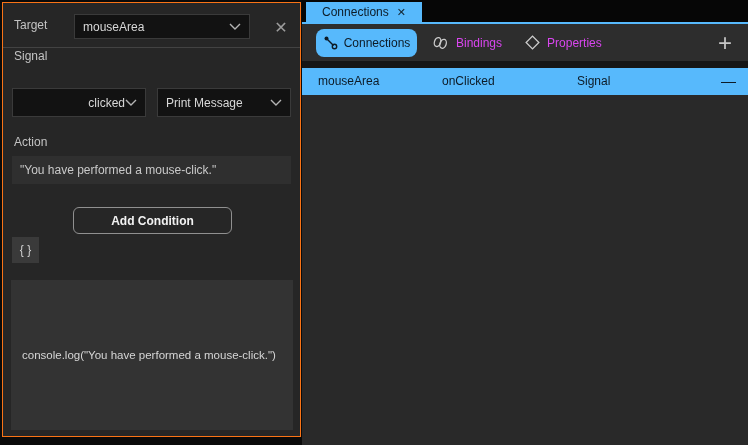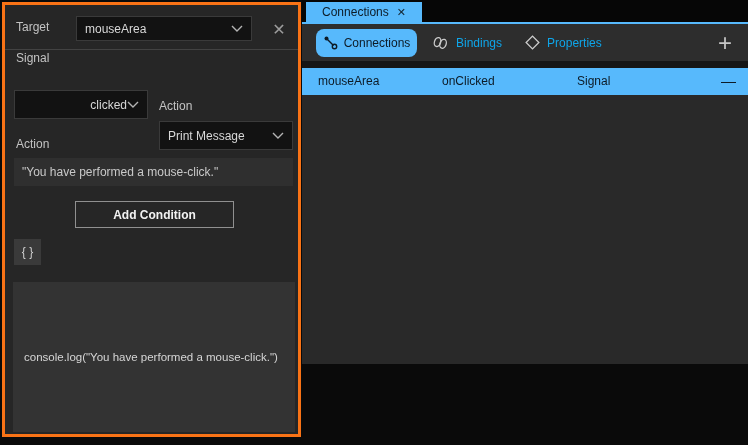--- a/index.html
+++ b/index.html
@@ -61,7 +61,7 @@
   }
 
   
-  .rpanel { position:absolute; left:302px; top:0; width:446px; height:364px; background:#292929; }
+  .rpanel { position:absolute; left:302px; top:0; width:446px; height:445px; background:#292929; }
   .tabbar { position:absolute; left:0; top:0; width:100%; height:22px; background:#060606; }
   .view-tab {
     position:absolute; left:4px; top:2px; width:116px; height:20px; background:#57b9fc;

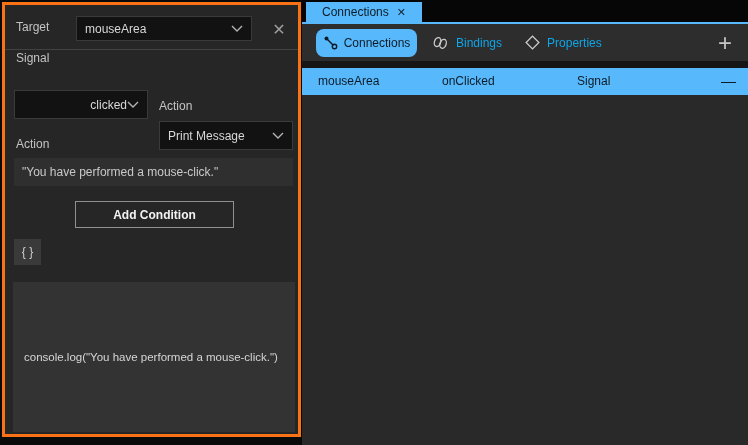--- a/index.html
+++ b/index.html
@@ -16,7 +16,7 @@
   
   .dialog {
     position:absolute; left:2px; top:2px; width:299px; height:435px;
-    background:#262626; border:3px solid #f97316;
+    background:#262626; border:1px solid #f97316;
   }
   .lbl { position:absolute; font-size:12px; color:#c3c3c3; height:16px; line-height:16px; }
 

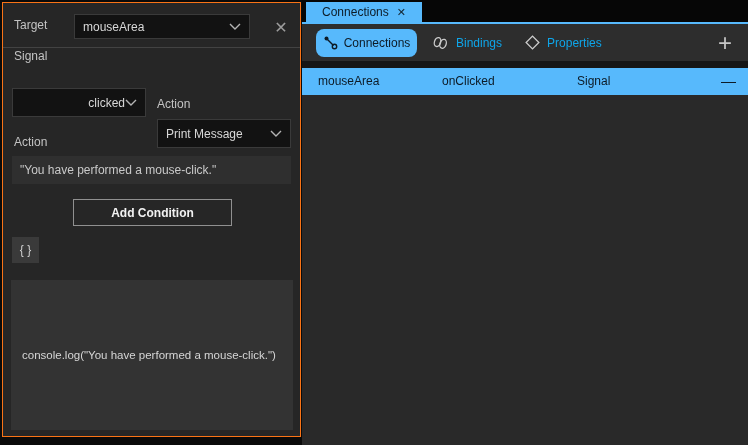--- a/index.html
+++ b/index.html
@@ -76,7 +76,7 @@
   }
   .tb-btn {
     height:28px; display:flex; align-items:center; gap:6px;
-    font-size:12px; color:#0ea5e9; cursor:default;
+    font-size:12px; color:#d946ef; cursor:default;
   }
   .tb-btn.active {
     margin-left:14px; width:101px; justify-content:center;

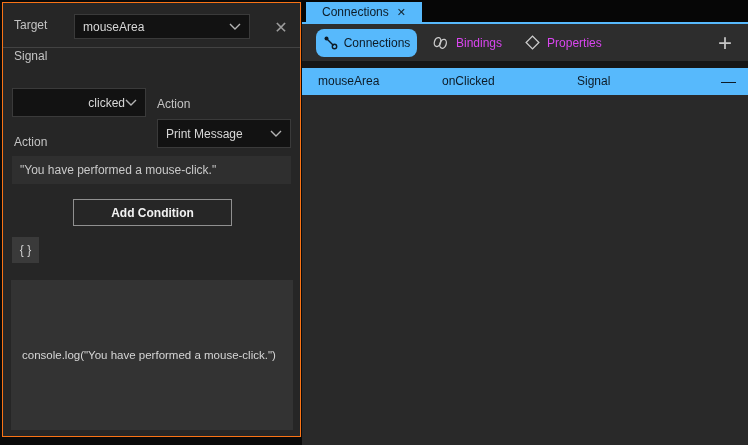--- a/index.html
+++ b/index.html
@@ -136,7 +136,7 @@
     </span>
   </div>
 
-  <div class="combo" style="left:154px; top:85px; width:134px; height:29px;margin-top:31px;">
+  <div class="combo" style="left:154px; top:85px; width:134px; height:29px;">
     <span class="val">Print Message</span>
     <span class="chev">
       <svg width="12" height="7" viewBox="0 0 12 7">

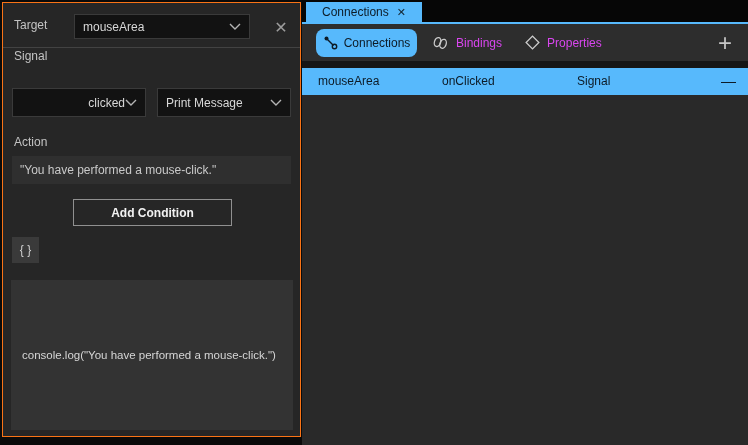--- a/index.html
+++ b/index.html
@@ -41,8 +41,8 @@
     font-size:12px; padding:0 8px; font-family:"Liberation Sans", sans-serif;
   }
   .add-cond {
-    position:absolute; left:70px; top:196px; width:159px; height:27px;
-    background:transparent; border:1px solid #909090; border-radius:0;
+    position:absolute; left:70px; top:204px; width:159px; height:27px;
+    background:transparent; border:1px solid #909090; border-radius:6px;
     color:#f2f2f2; font-size:12px; font-weight:700;
     display:flex; align-items:center; justify-content:center; cursor:default;
   }

